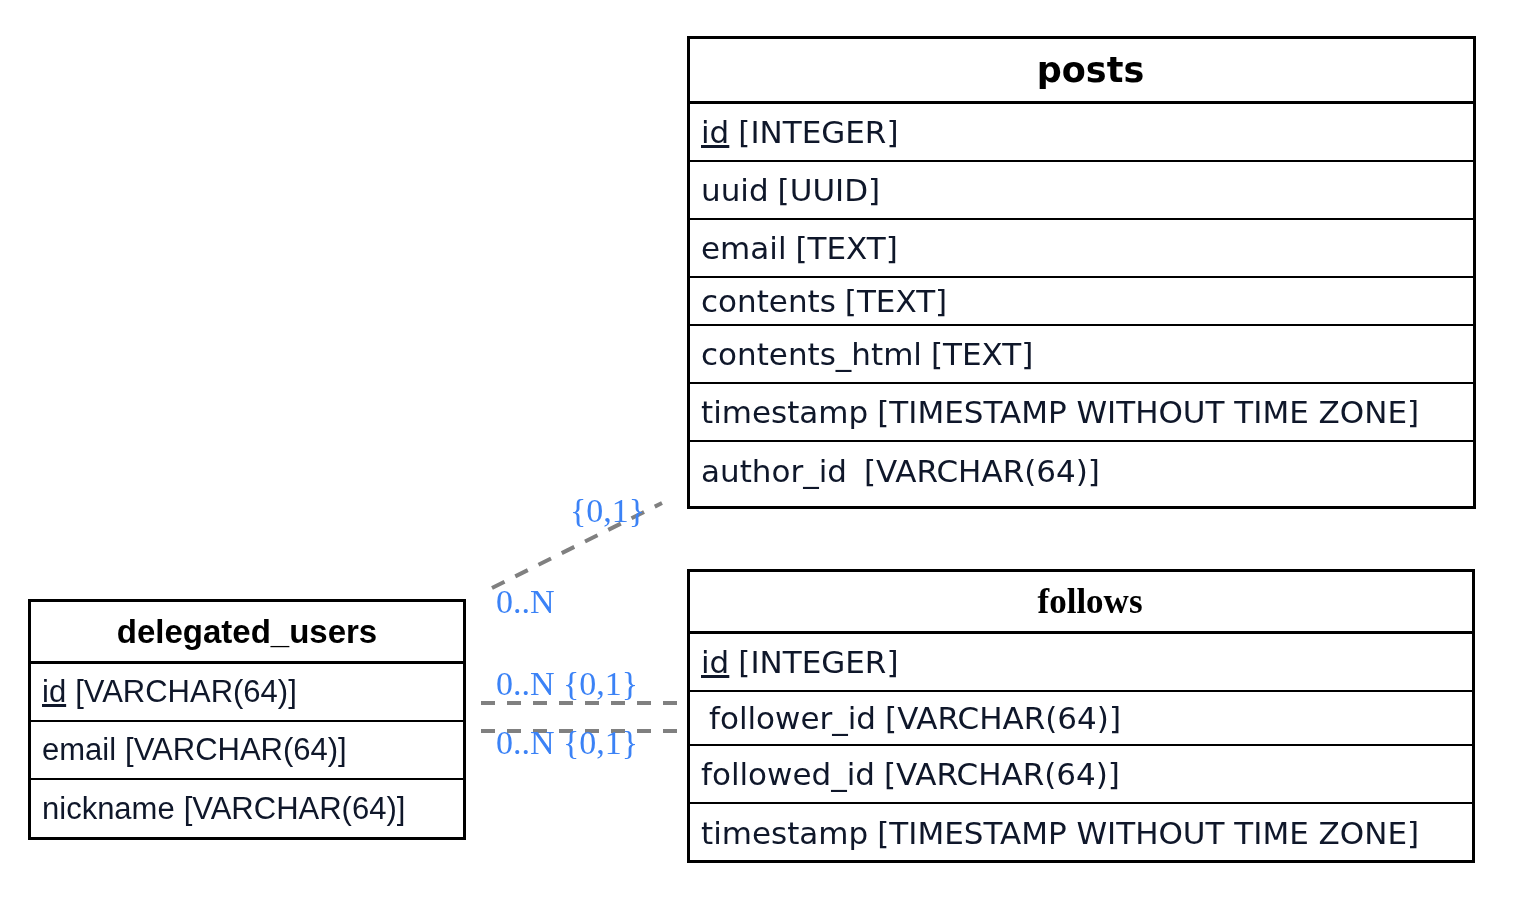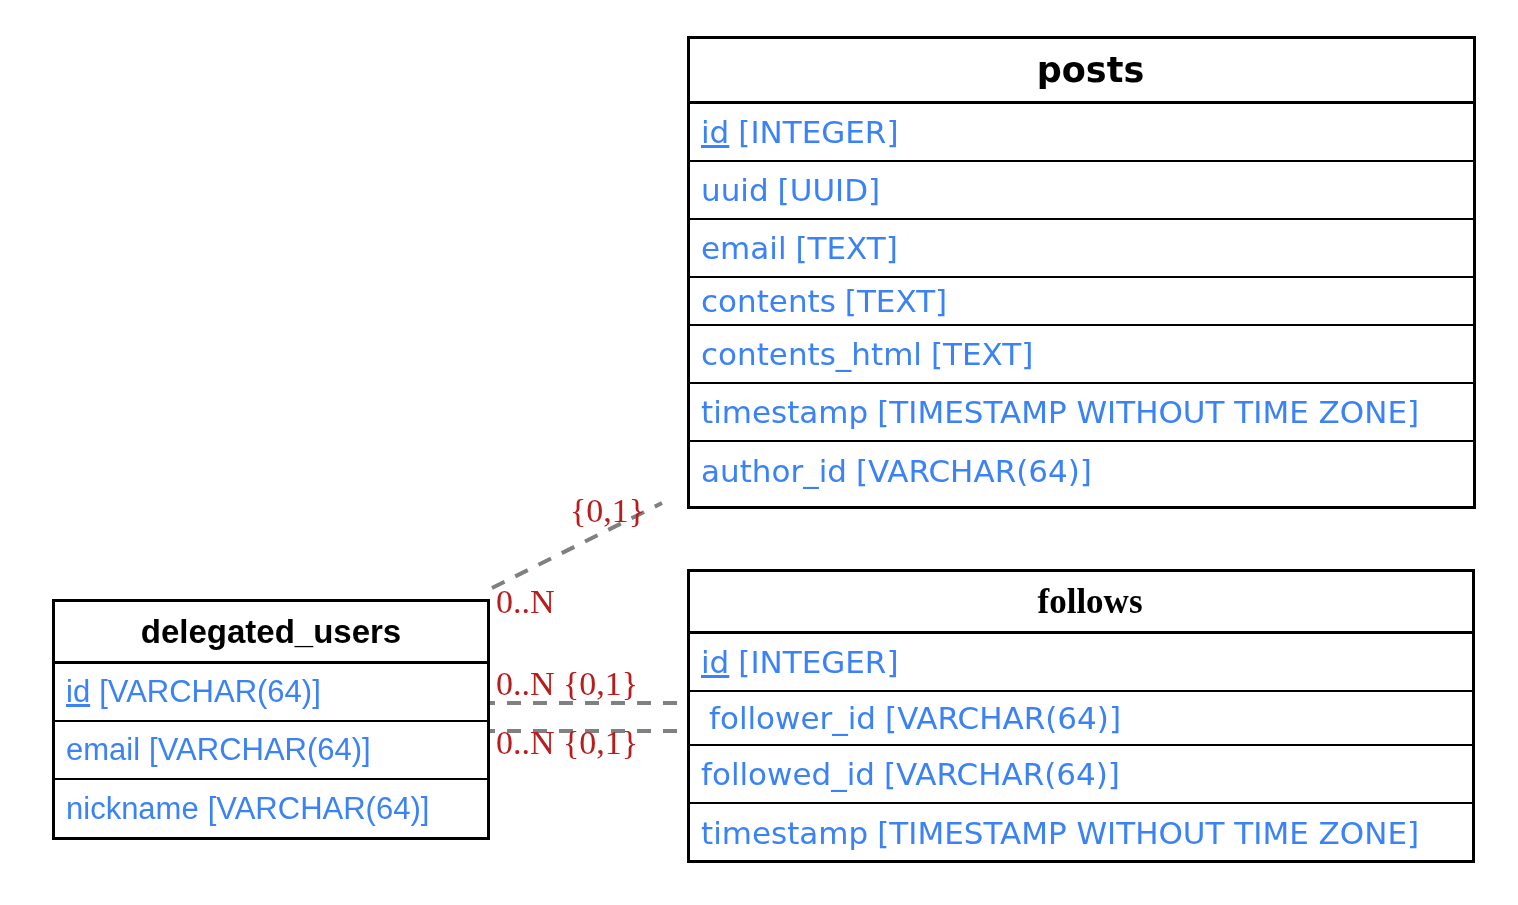--- a/index.html
+++ b/index.html
@@ -38,7 +38,7 @@
   }
   .entity-row {
     box-sizing: border-box;
-    color: #3b82f6;
+    color: #0f172a;
     border-bottom: 2px solid #000000;
     white-space: nowrap;
     overflow: hidden;

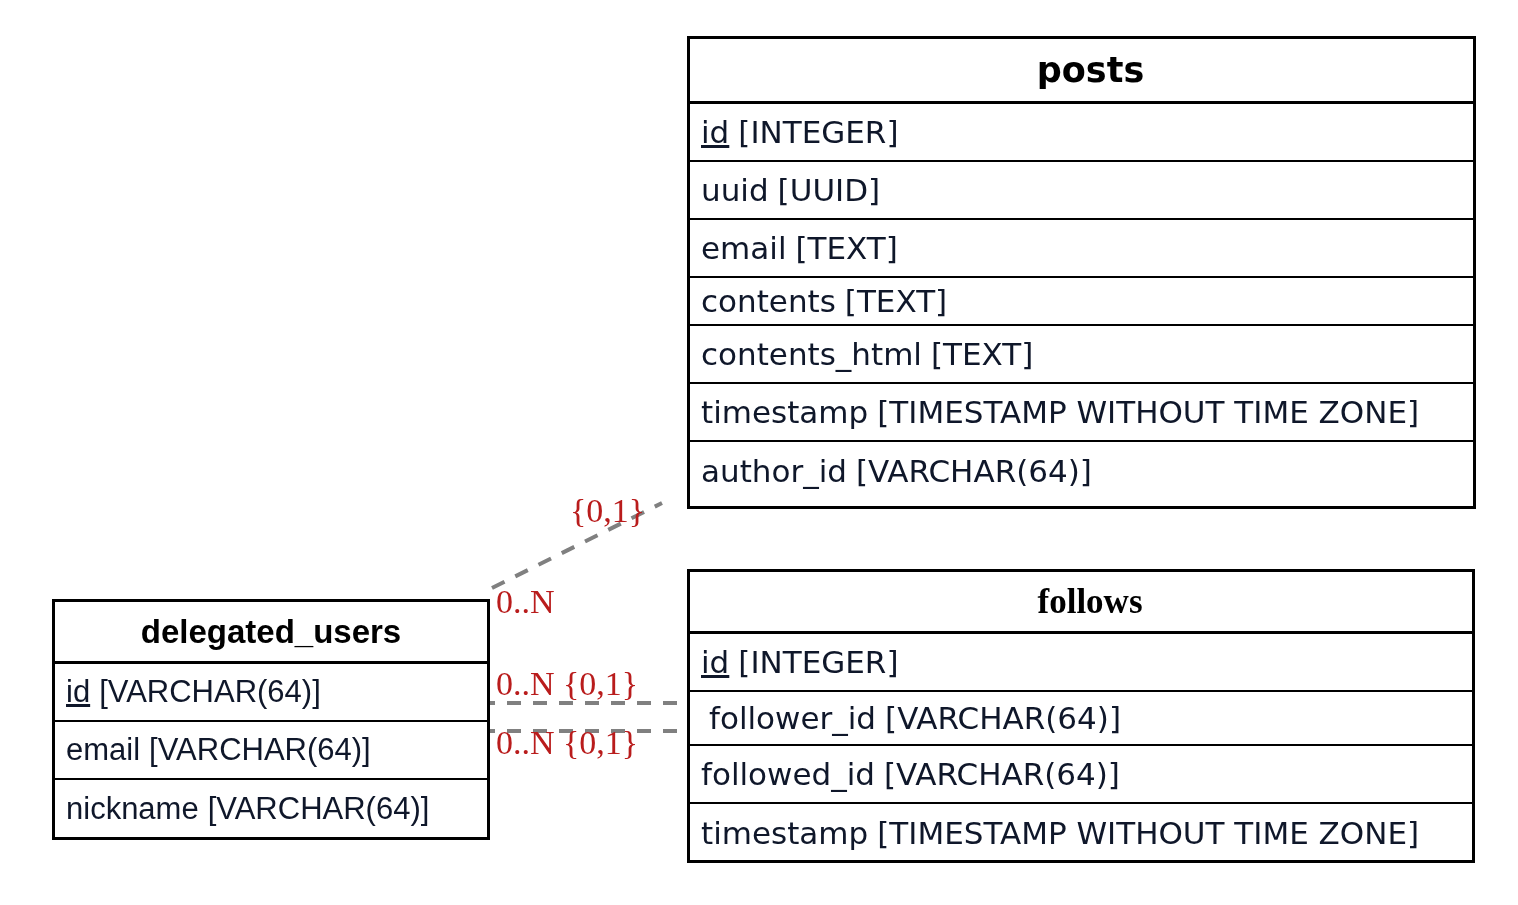--- a/index.html
+++ b/index.html
@@ -136,7 +136,7 @@
       <span class="pad">timestamp</span>
       <span style="padding-left:9px;">[TIMESTAMP WITHOUT TIME ZONE]</span>
     </div>
-    <div class="entity-row" style="height:58px;">
+    <div class="entity-row" style="height:58px;gap:8px;">
       <span class="pad">author_id</span>
       <span style="padding-left:9px;">[VARCHAR(64)]</span>
     </div>

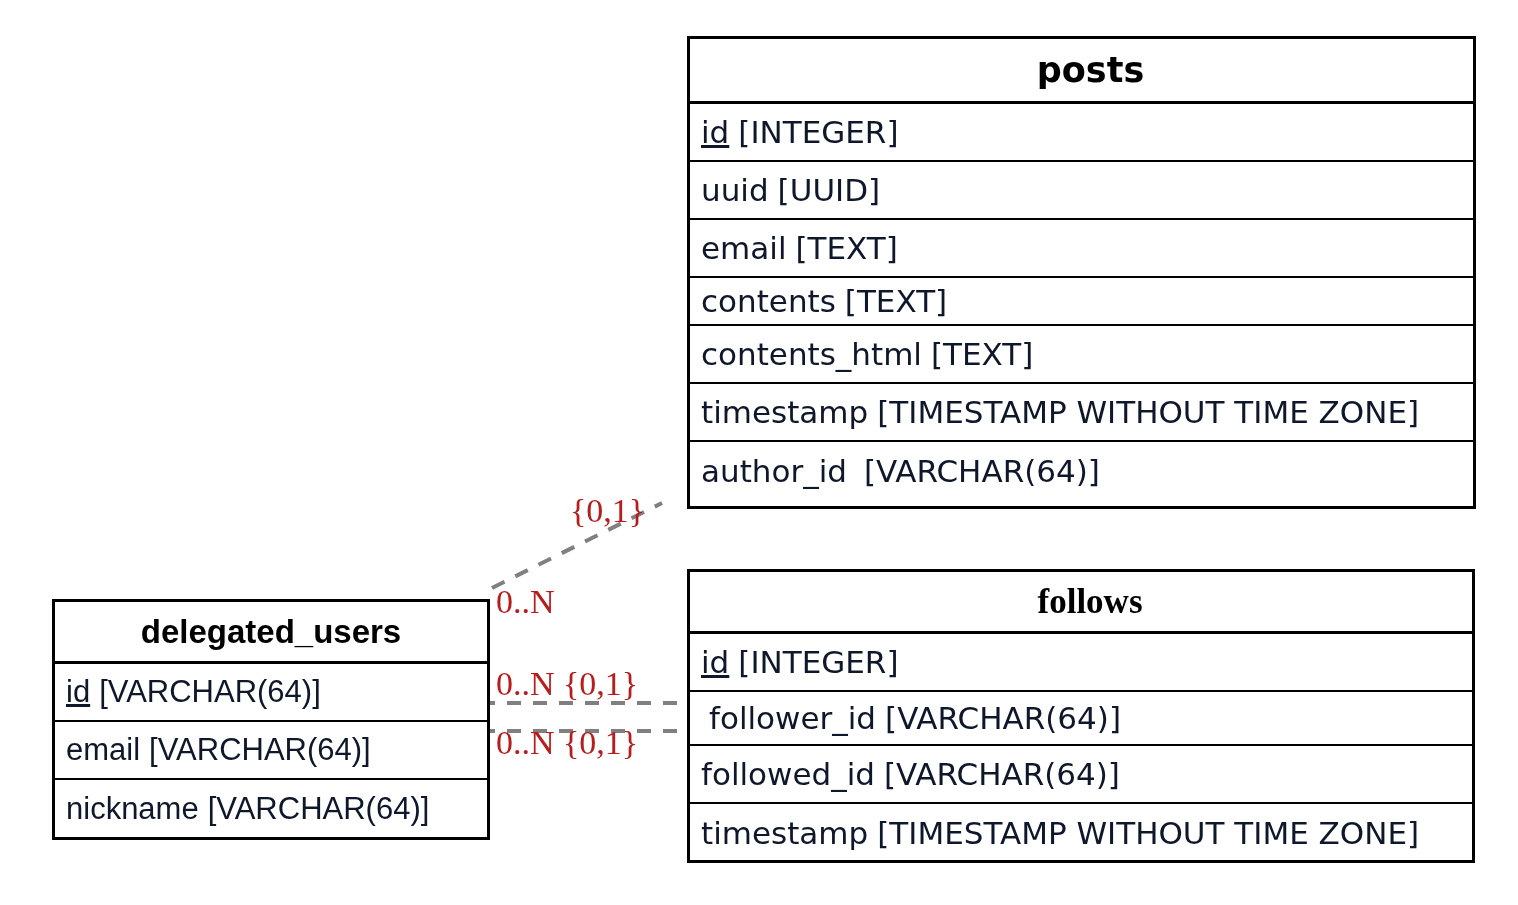--- a/index.html
+++ b/index.html
@@ -80,7 +80,7 @@
     position: absolute;
     font-family: "Liberation Serif", serif;
     font-size: 34px;
-    color: #b91c1c;
+    color: #3b82f6;
     white-space: nowrap;
     background: transparent;
     z-index: 2;

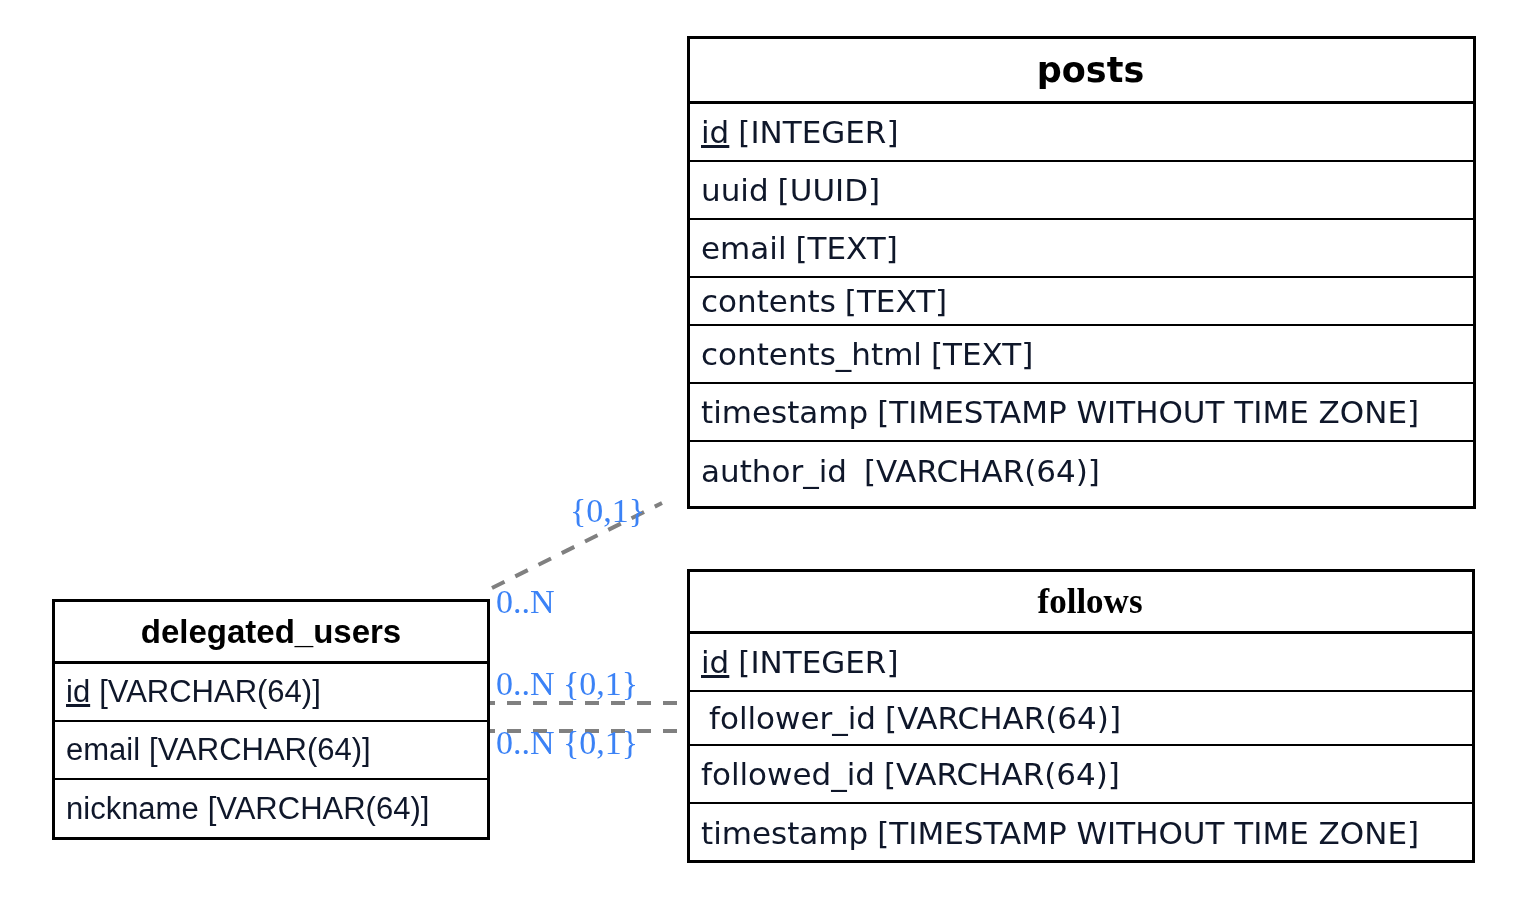--- a/index.html
+++ b/index.html
@@ -163,7 +163,7 @@
     </div>
   </div>
 
-  <div class="entity fam-liberation" style="left:52px; top:599px; width:438px; height:241px;">
+  <div class="entity fam-liberation" style="left:28px; top:599px; width:438px; height:241px;">
     <div class="entity-title" style="height:62px;">delegated_users</div>
 
     <div class="entity-row" style="height:58px;">

